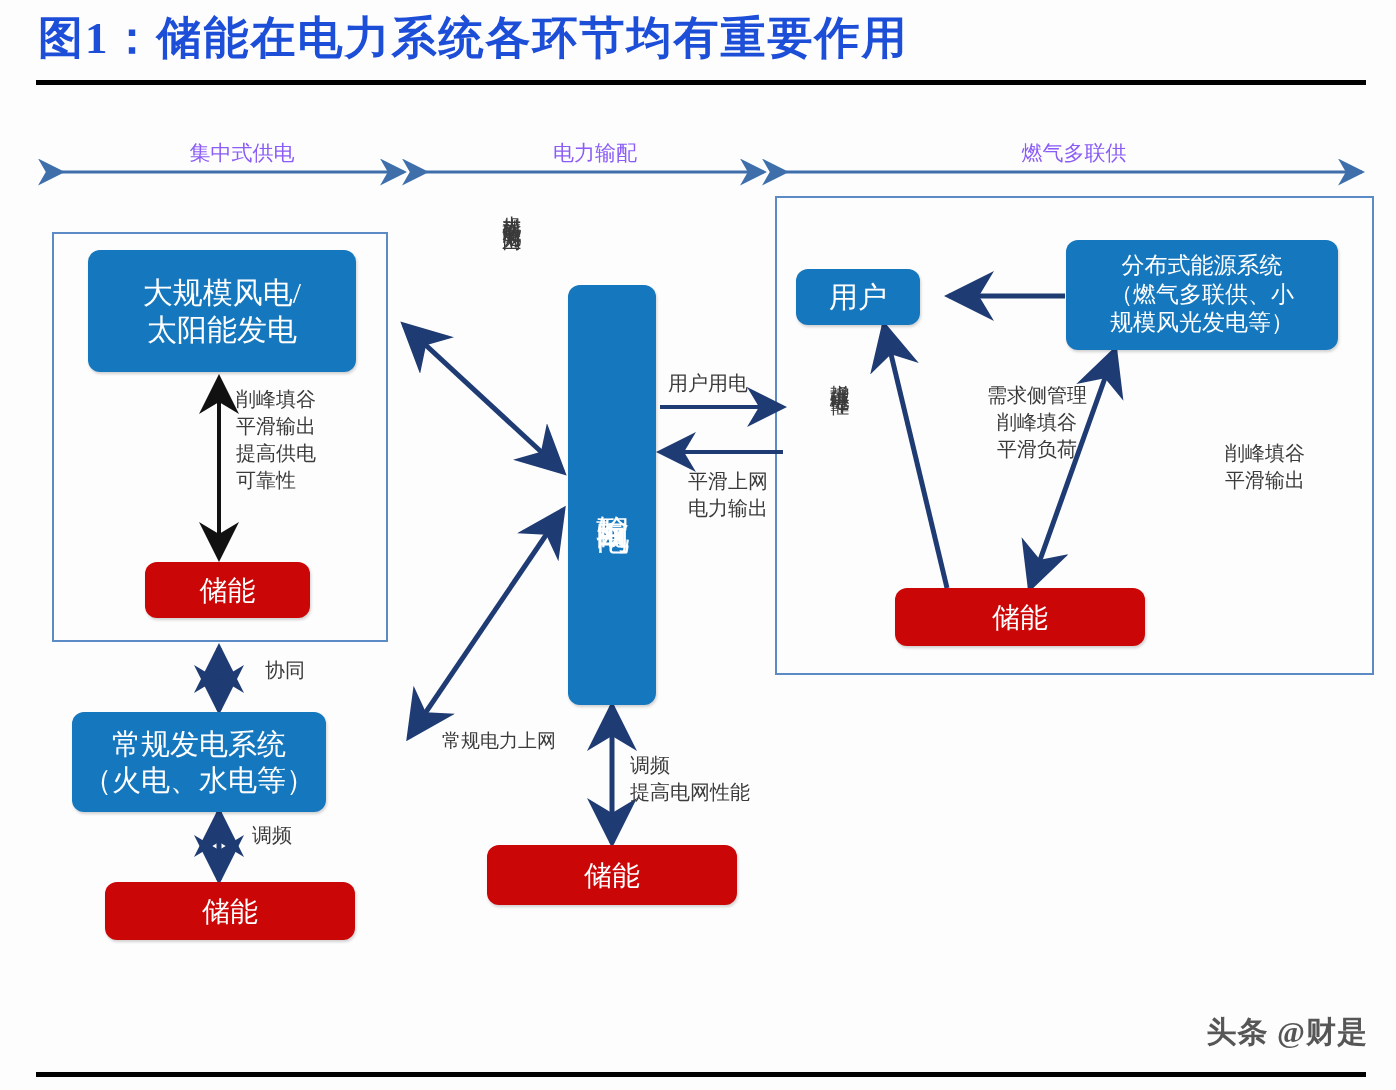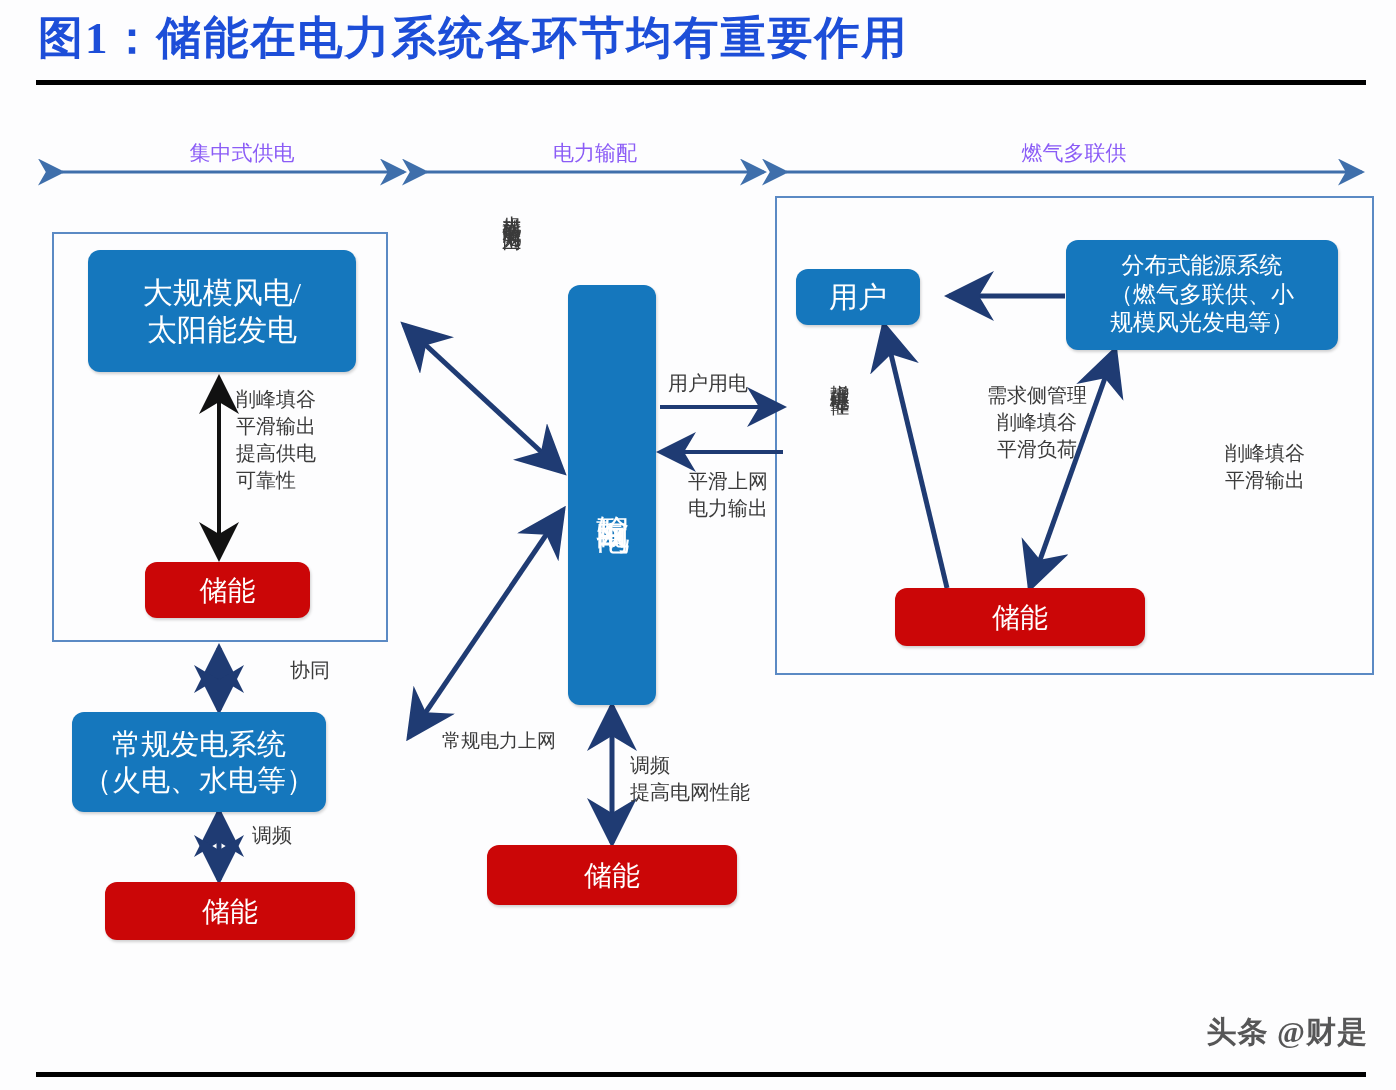--- a/index.html
+++ b/index.html
@@ -237,7 +237,7 @@
 提高供电
 可靠性</div>
 
-  <div class="alabel" style="left:240px; top:657px; width:90px; text-align:right;">协同</div>
+  <div class="alabel" style="left:240px; top:657px; width:90px; text-align:center;">协同</div>
 
   <div class="alabel" style="left:252px; top:822px; width:90px; text-align:left;">调频</div>
 

